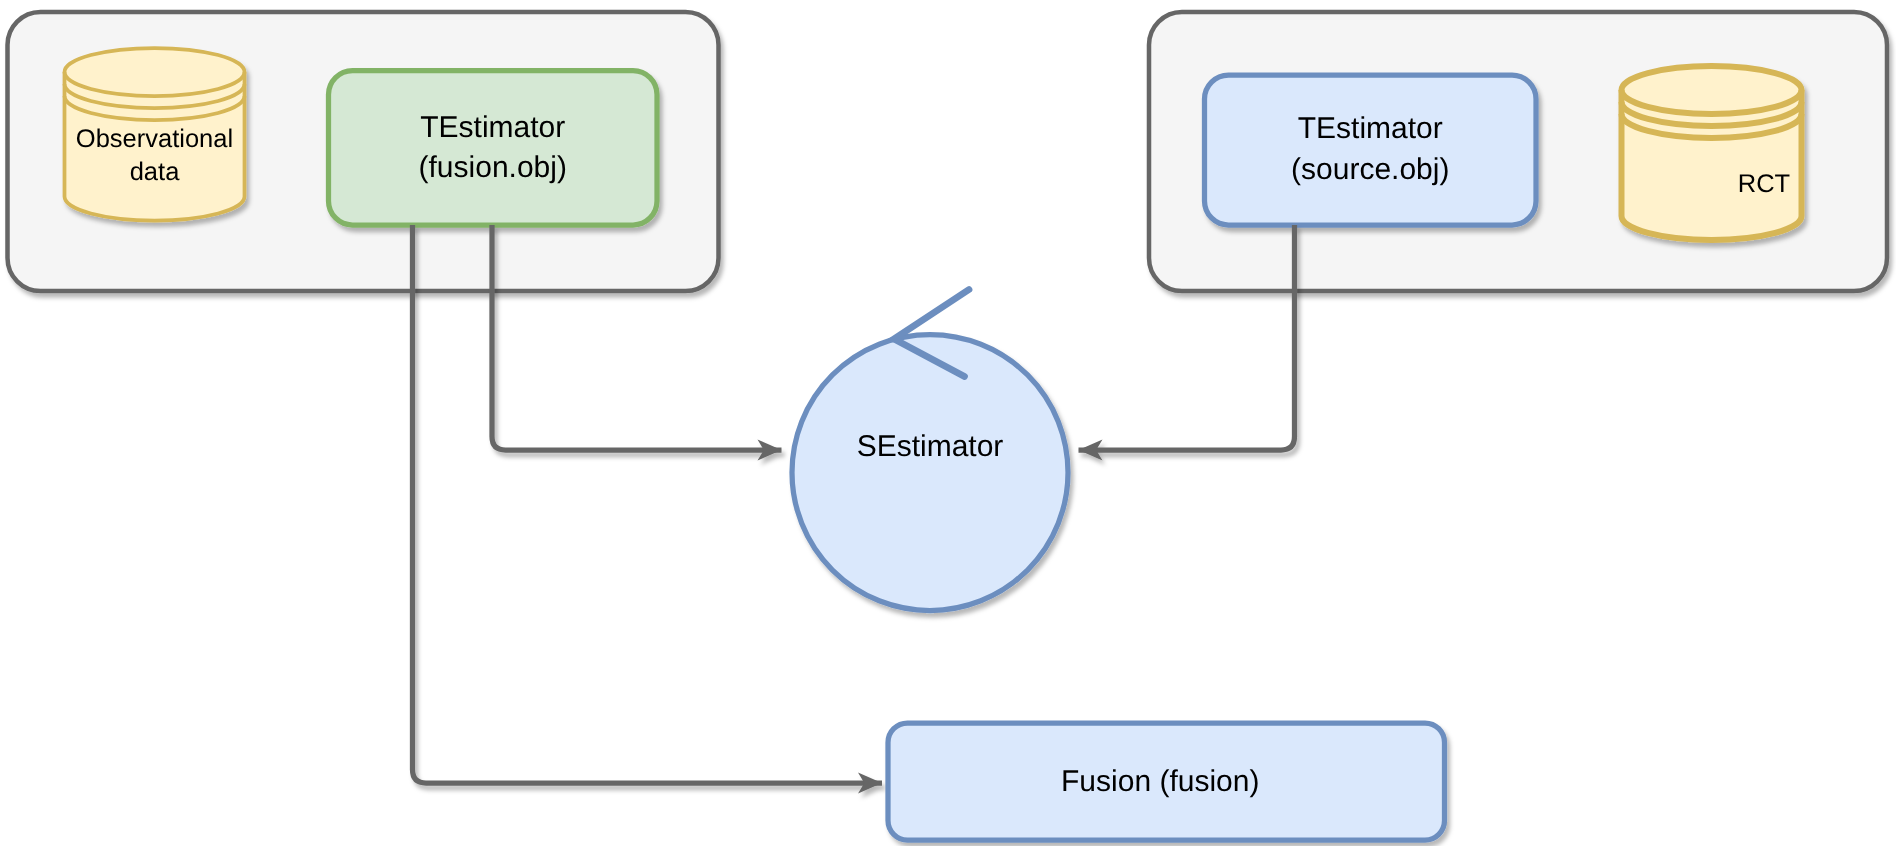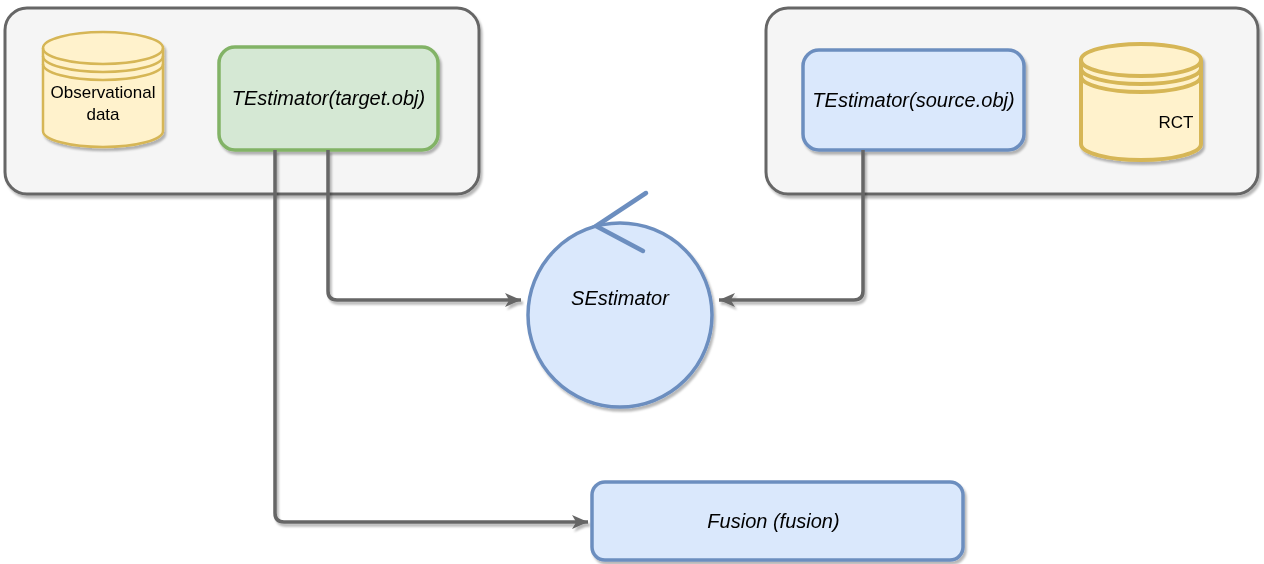--- a/index.html
+++ b/index.html
@@ -36,10 +36,9 @@
   .label span { display: block; }
   .flex-center {
     display: flex;
-    flex-direction: row;
+    flex-direction: column;
     align-items: center;
     justify-content: center;
-    font-style: italic;
   }
   .lbl-big   { font-size: 20px; line-height: 27px; }
   .lbl-small { font-size: 17px; line-height: 22px; }

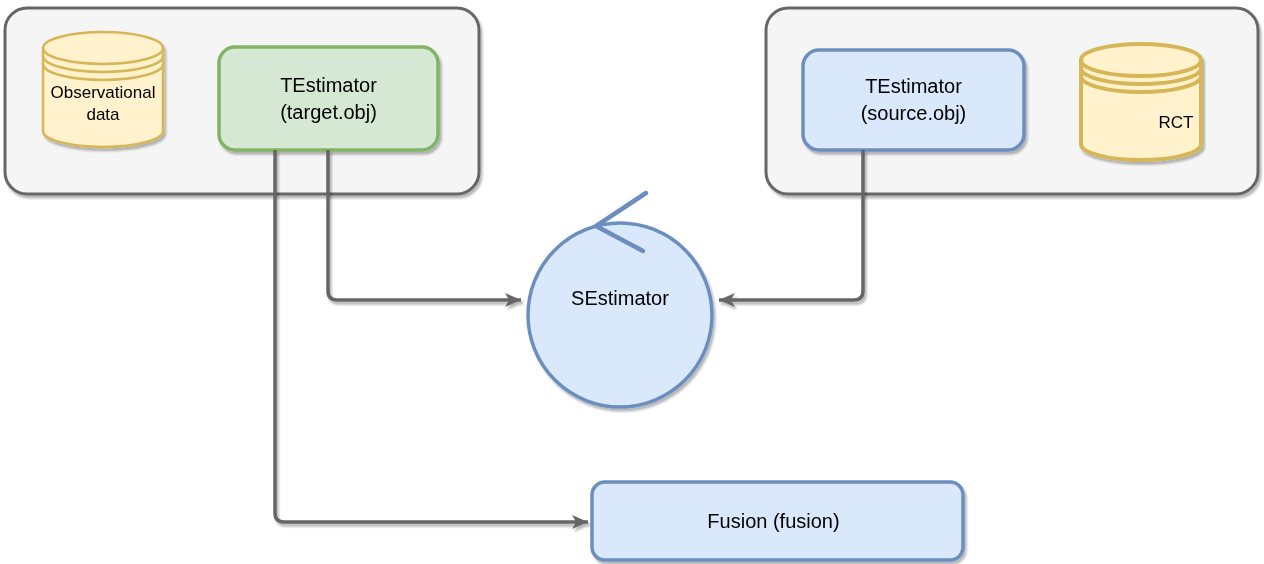--- a/index.html
+++ b/index.html
@@ -100,7 +100,7 @@
 
   <div class="label lbl-big flex-center" style="left:219px; top:47px; width:219px; height:103px;">
     <span>TEstimator</span>
-    <span>(target.obj)</span>
+    <span>(fusion.obj)</span>
   </div>
 
   <div class="label lbl-big flex-center" style="left:803px; top:50px; width:221px; height:100px;">

